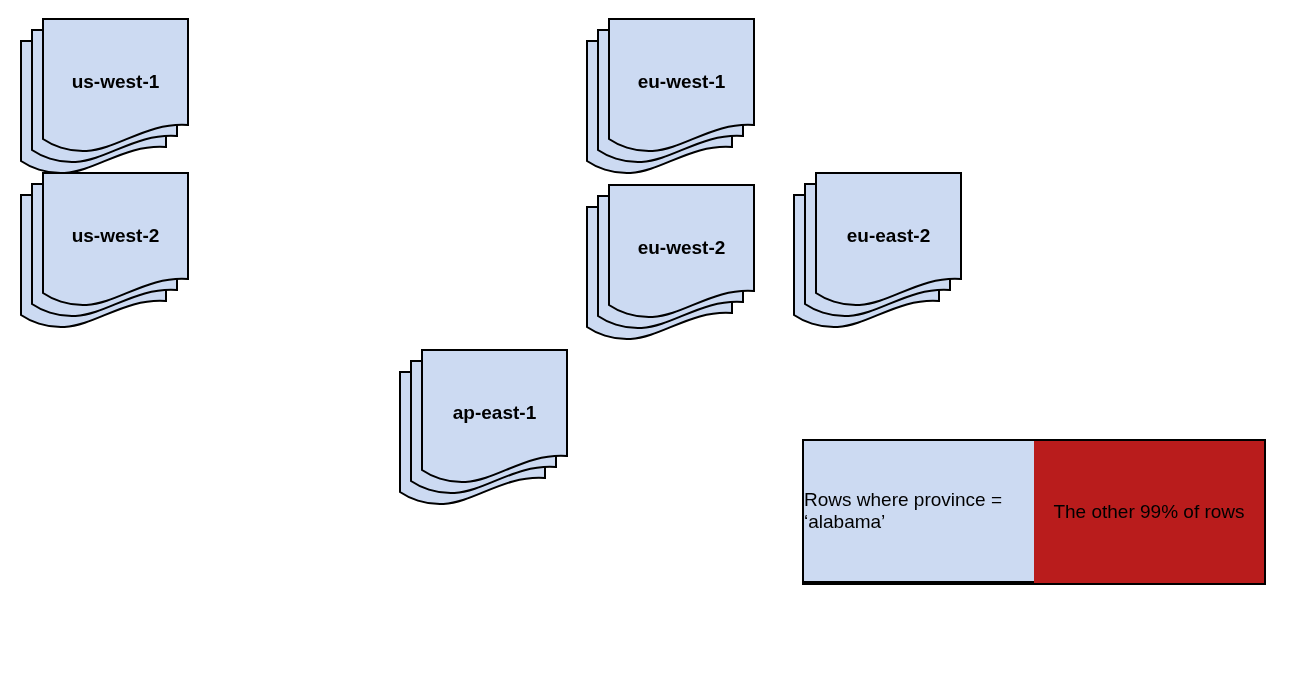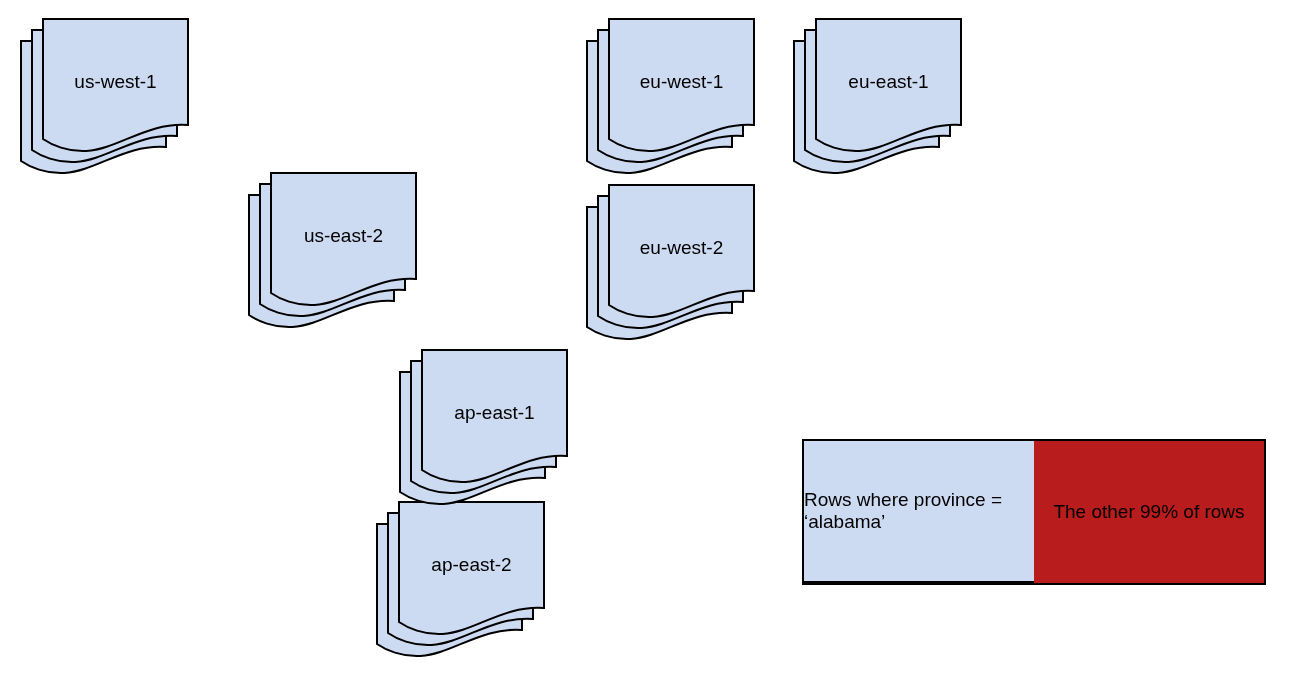--- a/index.html
+++ b/index.html
@@ -24,6 +24,7 @@
     position: absolute;
     width: 220px;
     height: 160px;
+    font-weight: bold;
   }
   .stack svg {
     display: block;

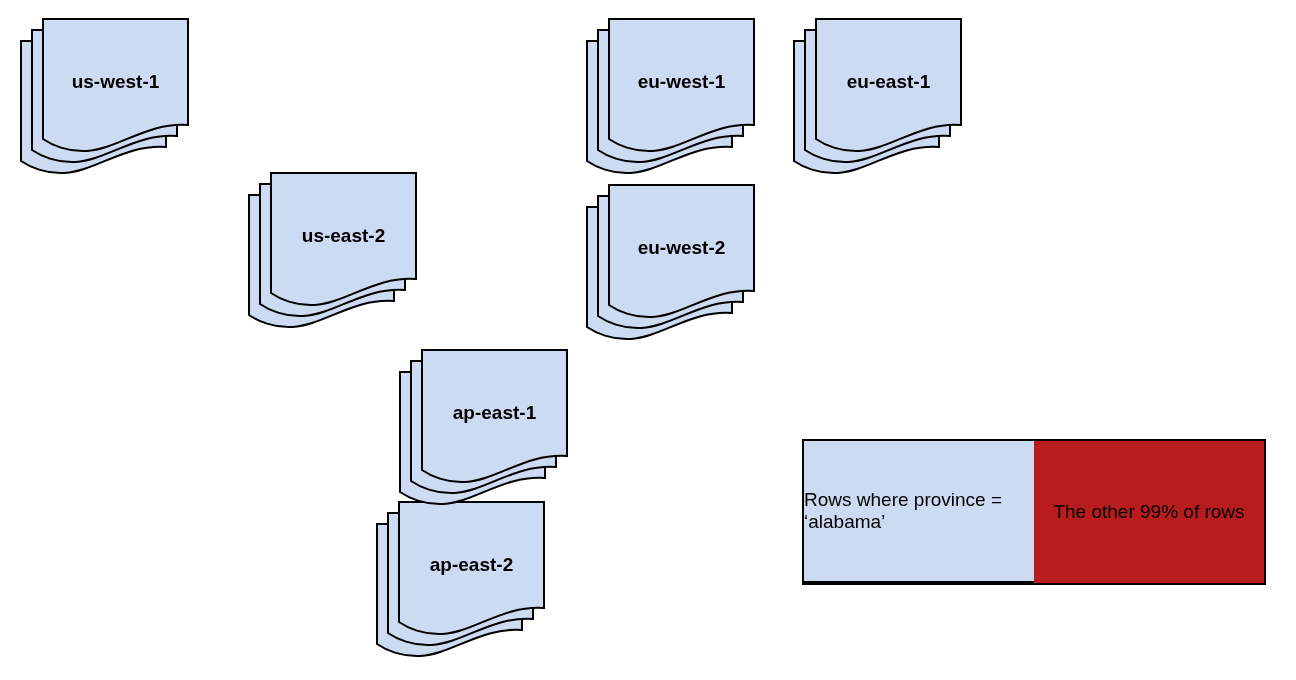--- a/index.html
+++ b/index.html
@@ -131,20 +131,6 @@
         <text class="stack-label" x="96.5" y="65.6">us-east-2</text>
       </svg>
     </div>
-    <div class="stack" style="left: 792px; top: 17px;">
-      <svg width="173" height="164" viewBox="0 0 173 164">
-        <g transform="translate(2,24)">
-          <path class="doc-shape" d="M 0 0 L 145 0 L 145 106 C 104.39999999999999 103 75.4 130 43.5 132 C 24.650000000000002 133 8.7 126 0 120 Z" fill="#ccdaf2"></path>
-        </g>
-        <g transform="translate(13,13)">
-          <path class="doc-shape" d="M 0 0 L 145 0 L 145 106 C 104.39999999999999 103 75.4 130 43.5 132 C 24.650000000000002 133 8.7 126 0 120 Z" fill="#ccdaf2"></path>
-        </g>
-        <g transform="translate(24,2)">
-          <path class="doc-shape" d="M 0 0 L 145 0 L 145 106 C 104.39999999999999 103 75.4 130 43.5 132 C 24.650000000000002 133 8.7 126 0 120 Z" fill="#ccdaf2"></path>
-        </g>
-        <text class="stack-label" x="96.5" y="65.6">eu-east-1</text>
-      </svg>
-    </div>
     <div class="stack" style="left: 585px; top: 17px;">
       <svg width="173" height="164" viewBox="0 0 173 164">
         <g transform="translate(2,24)">

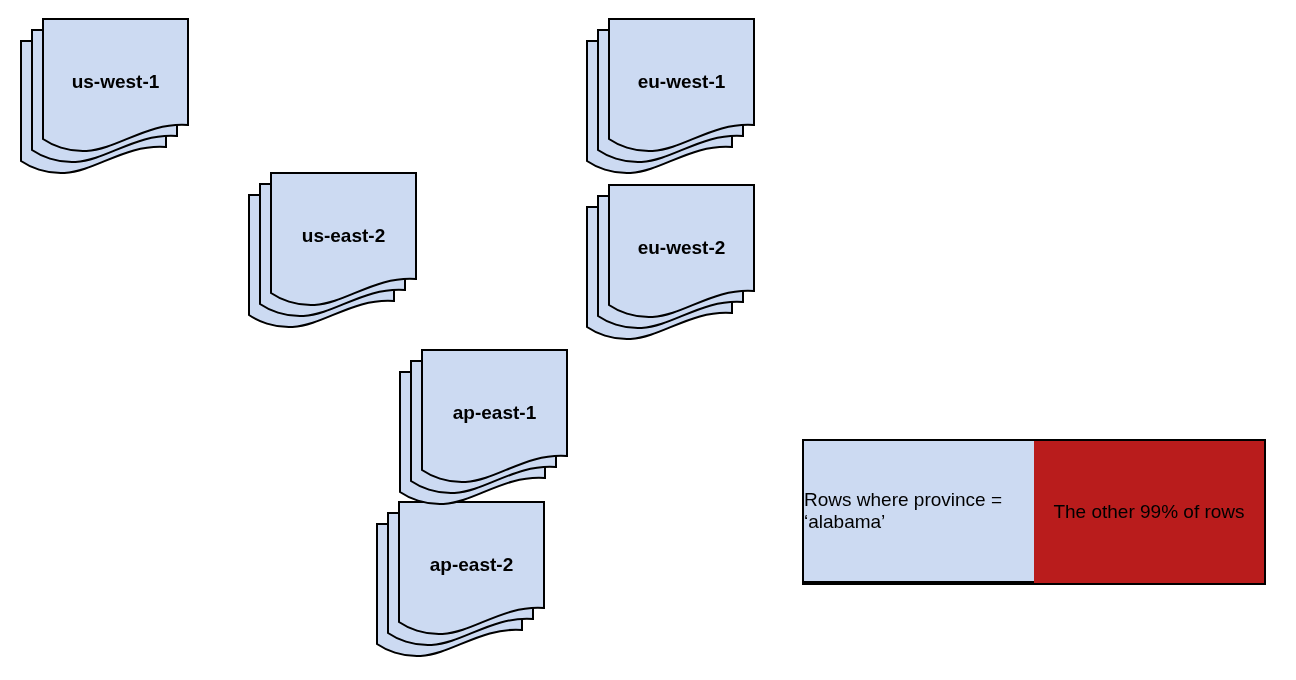--- a/index.html
+++ b/index.html
@@ -131,6 +131,20 @@
         <text class="stack-label" x="96.5" y="65.6">us-east-2</text>
       </svg>
     </div>
+    <div class="stack" style="left: 19px; top: 171px;">
+      <svg width="173" height="164" viewBox="0 0 173 164">
+        <g transform="translate(2,24)">
+          <path class="doc-shape" d="M 0 0 L 145 0 L 145 106 C 104.39999999999999 103 75.4 130 43.5 132 C 24.650000000000002 133 8.7 126 0 120 Z" fill="#ccdaf2"></path>
+        </g>
+        <g transform="translate(13,13)">
+          <path class="doc-shape" d="M 0 0 L 145 0 L 145 106 C 104.39999999999999 103 75.4 130 43.5 132 C 24.650000000000002 133 8.7 126 0 120 Z" fill="#ccdaf2"></path>
+        </g>
+        <g transform="translate(24,2)">
+          <path class="doc-shape" d="M 0 0 L 145 0 L 145 106 C 104.39999999999999 103 75.4 130 43.5 132 C 24.650000000000002 133 8.7 126 0 120 Z" fill="#ccdaf2"></path>
+        </g>
+        <text class="stack-label" x="96.5" y="65.6">us-west-2</text>
+      </svg>
+    </div>
     <div class="stack" style="left: 585px; top: 17px;">
       <svg width="173" height="164" viewBox="0 0 173 164">
         <g transform="translate(2,24)">

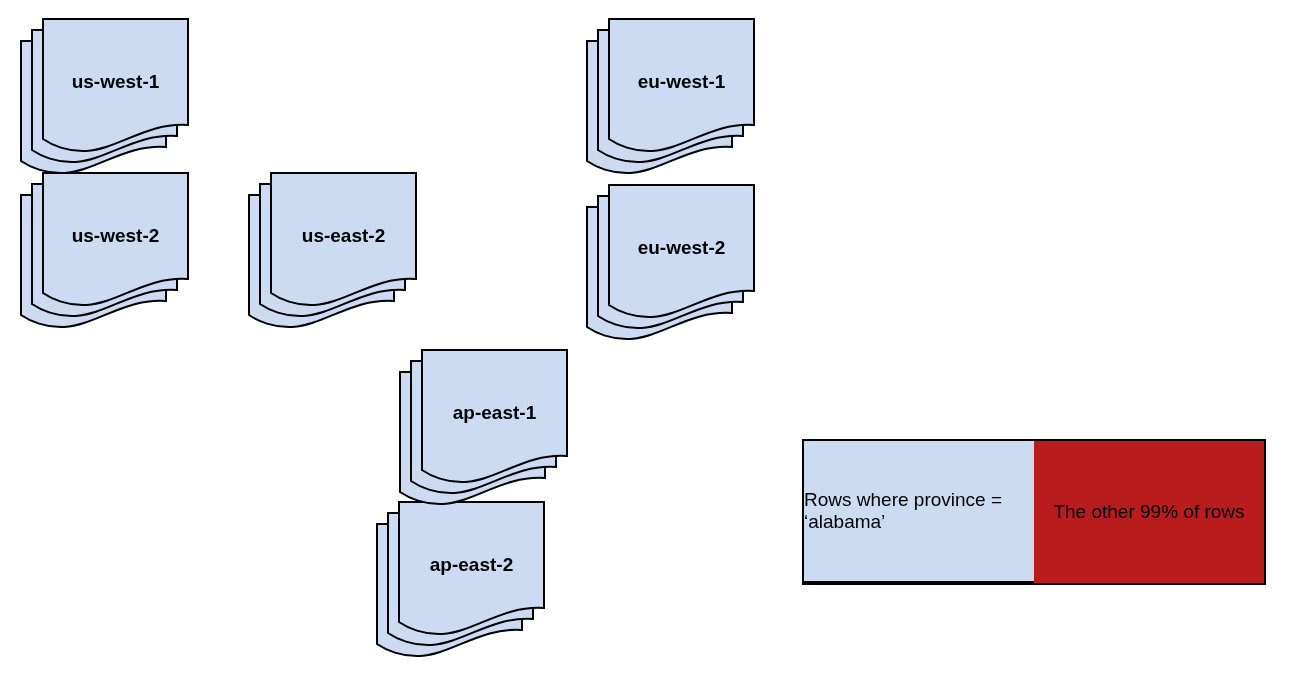--- a/index.html
+++ b/index.html
@@ -117,20 +117,6 @@
         <text class="stack-label" x="96.5" y="65.6">eu-west-2</text>
       </svg>
     </div>
-    <div class="stack" style="left: 247px; top: 171px;">
-      <svg width="173" height="164" viewBox="0 0 173 164">
-        <g transform="translate(2,24)">
-          <path class="doc-shape" d="M 0 0 L 145 0 L 145 106 C 104.39999999999999 103 75.4 130 43.5 132 C 24.650000000000002 133 8.7 126 0 120 Z" fill="#ccdaf2"></path>
-        </g>
-        <g transform="translate(13,13)">
-          <path class="doc-shape" d="M 0 0 L 145 0 L 145 106 C 104.39999999999999 103 75.4 130 43.5 132 C 24.650000000000002 133 8.7 126 0 120 Z" fill="#ccdaf2"></path>
-        </g>
-        <g transform="translate(24,2)">
-          <path class="doc-shape" d="M 0 0 L 145 0 L 145 106 C 104.39999999999999 103 75.4 130 43.5 132 C 24.650000000000002 133 8.7 126 0 120 Z" fill="#ccdaf2"></path>
-        </g>
-        <text class="stack-label" x="96.5" y="65.6">us-east-2</text>
-      </svg>
-    </div>
     <div class="stack" style="left: 19px; top: 171px;">
       <svg width="173" height="164" viewBox="0 0 173 164">
         <g transform="translate(2,24)">

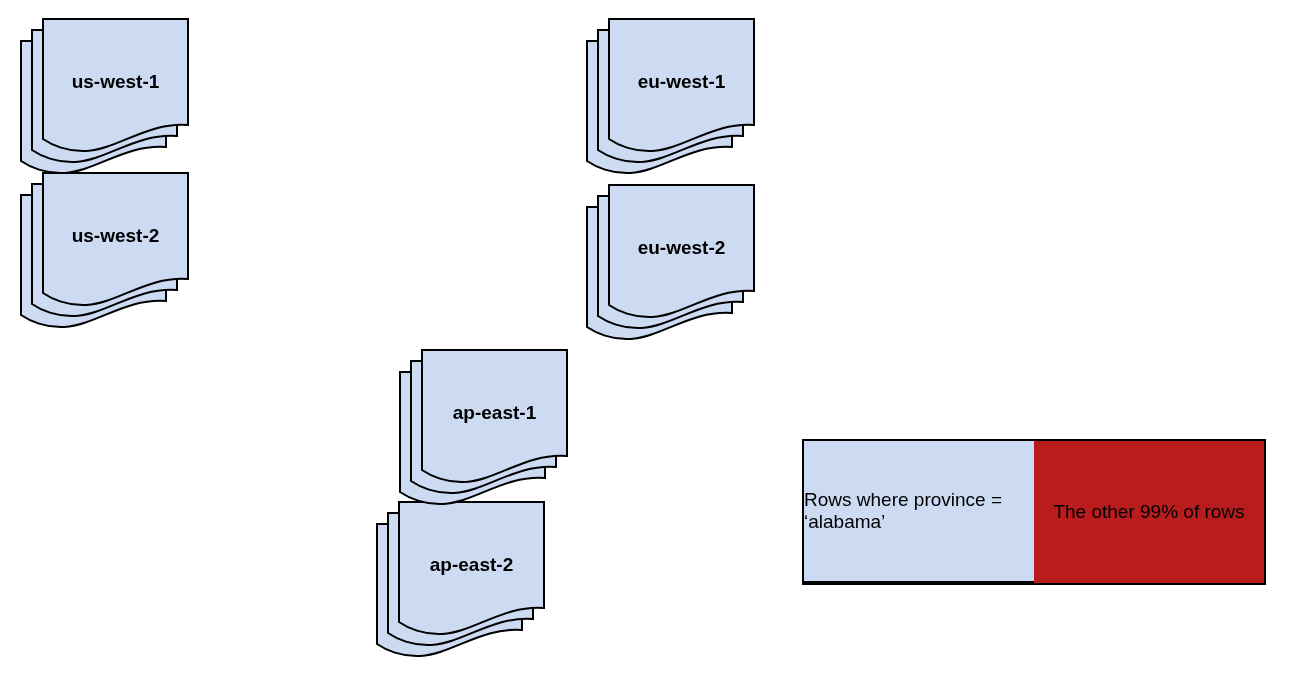--- a/index.html
+++ b/index.html
@@ -103,6 +103,20 @@
         <text class="stack-label" x="96.5" y="65.6">ap-east-1</text>
       </svg>
     </div>
+    <div class="stack" style="left: 792px; top: 171px;">
+      <svg width="173" height="164" viewBox="0 0 173 164">
+        <g transform="translate(2,24)">
+          <path class="doc-shape" d="M 0 0 L 145 0 L 145 106 C 104.39999999999999 103 75.4 130 43.5 132 C 24.650000000000002 133 8.7 126 0 120 Z" fill="#ccdaf2"></path>
+        </g>
+        <g transform="translate(13,13)">
+          <path class="doc-shape" d="M 0 0 L 145 0 L 145 106 C 104.39999999999999 103 75.4 130 43.5 132 C 24.650000000000002 133 8.7 126 0 120 Z" fill="#ccdaf2"></path>
+        </g>
+        <g transform="translate(24,2)">
+          <path class="doc-shape" d="M 0 0 L 145 0 L 145 106 C 104.39999999999999 103 75.4 130 43.5 132 C 24.650000000000002 133 8.7 126 0 120 Z" fill="#ccdaf2"></path>
+        </g>
+        <text class="stack-label" x="96.5" y="65.6">eu-east-2</text>
+      </svg>
+    </div>
     <div class="stack" style="left: 585px; top: 183px;">
       <svg width="173" height="164" viewBox="0 0 173 164">
         <g transform="translate(2,24)">

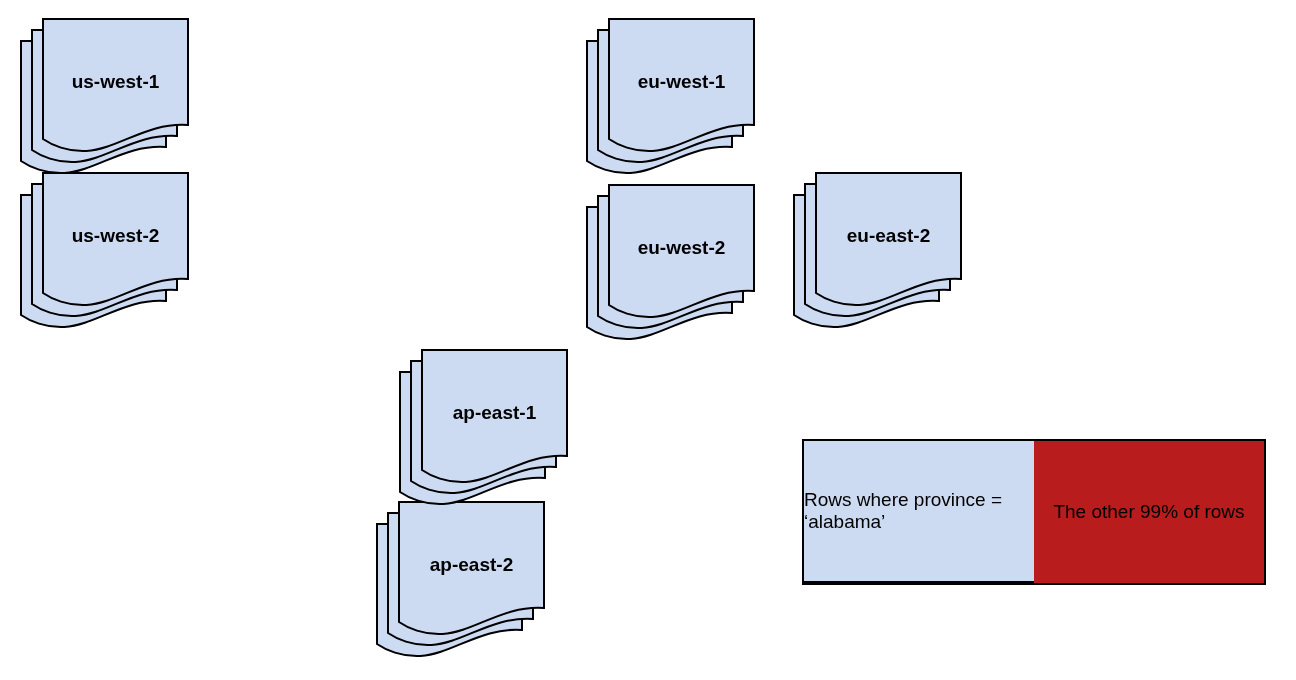--- a/index.html
+++ b/index.html
@@ -75,20 +75,6 @@
 <body>
 
 <div id="canvas">
-    <div class="stack" style="left: 375px; top: 500px;">
-      <svg width="173" height="164" viewBox="0 0 173 164">
-        <g transform="translate(2,24)">
-          <path class="doc-shape" d="M 0 0 L 145 0 L 145 106 C 104.39999999999999 103 75.4 130 43.5 132 C 24.650000000000002 133 8.7 126 0 120 Z" fill="#ccdaf2"></path>
-        </g>
-        <g transform="translate(13,13)">
-          <path class="doc-shape" d="M 0 0 L 145 0 L 145 106 C 104.39999999999999 103 75.4 130 43.5 132 C 24.650000000000002 133 8.7 126 0 120 Z" fill="#ccdaf2"></path>
-        </g>
-        <g transform="translate(24,2)">
-          <path class="doc-shape" d="M 0 0 L 145 0 L 145 106 C 104.39999999999999 103 75.4 130 43.5 132 C 24.650000000000002 133 8.7 126 0 120 Z" fill="#ccdaf2"></path>
-        </g>
-        <text class="stack-label" x="96.5" y="65.6">ap-east-2</text>
-      </svg>
-    </div>
     <div class="stack" style="left: 398px; top: 348px;">
       <svg width="173" height="164" viewBox="0 0 173 164">
         <g transform="translate(2,24)">

